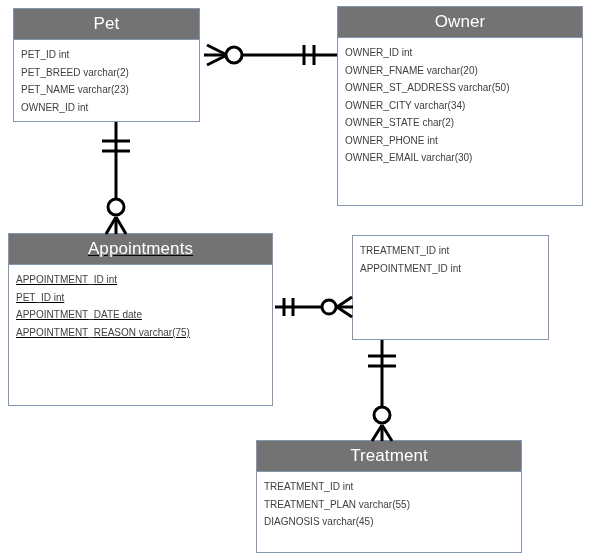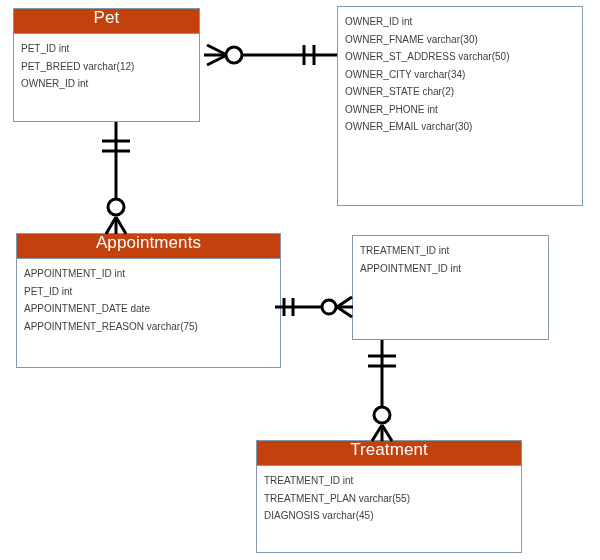--- a/index.html
+++ b/index.html
@@ -26,12 +26,12 @@
   }
   .entity-header {
     box-sizing: border-box;
-    background: #c2410c;
+    background: #737373;
     color: #ffffff;
     text-align: center;
     font-size: 17px;
     line-height: 1;
-    padding: 0 0 7px 0;
+    padding: 6px 0 7px 0;
     border-bottom: 1px solid #8497b0;
     letter-spacing: 0.1px;
   }

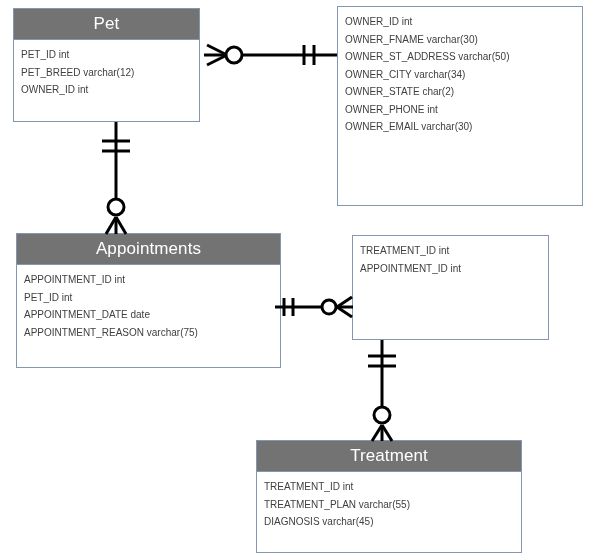--- a/index.html
+++ b/index.html
@@ -69,6 +69,7 @@
   </div>
 
   <div class="entity" style="left:337px; top:6px; width:246px; height:200px;">
+    <div class="entity-header">Owner</div>
     <div class="entity-body">
       <div class="attr">OWNER_ID int</div>
       <div class="attr">OWNER_FNAME varchar(30)</div>

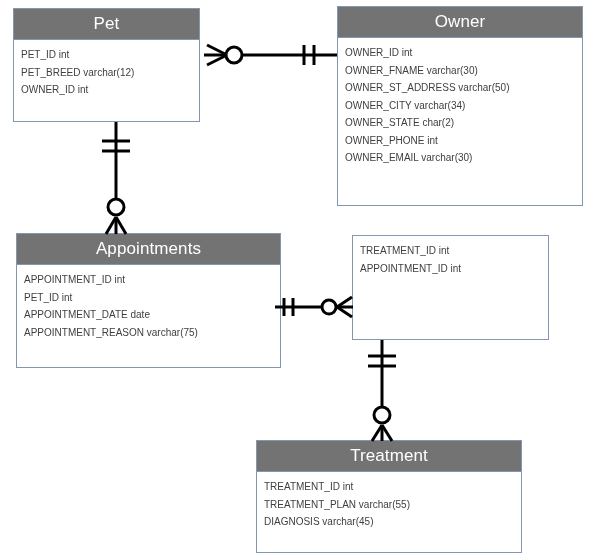--- a/index.html
+++ b/index.html
@@ -63,7 +63,7 @@
     <div class="entity-header">Pet</div>
     <div class="entity-body">
       <div class="attr">PET_ID int</div>
-      <div class="attr">PET_BREED varchar(12)</div>
+      <div class="attr">PET_BREED varchar(2)</div>
       <div class="attr">OWNER_ID int</div>
     </div>
   </div>

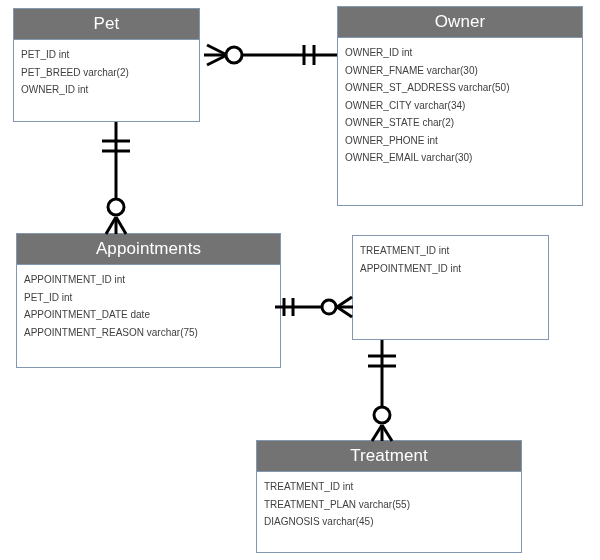--- a/index.html
+++ b/index.html
@@ -72,7 +72,7 @@
     <div class="entity-header">Owner</div>
     <div class="entity-body">
       <div class="attr">OWNER_ID int</div>
-      <div class="attr">OWNER_FNAME varchar(30)</div>
+      <div class="attr">OWNER_FNAME varchar(20)</div>
       <div class="attr">OWNER_ST_ADDRESS varchar(50)</div>
       <div class="attr">OWNER_CITY varchar(34)</div>
       <div class="attr">OWNER_STATE char(2)</div>

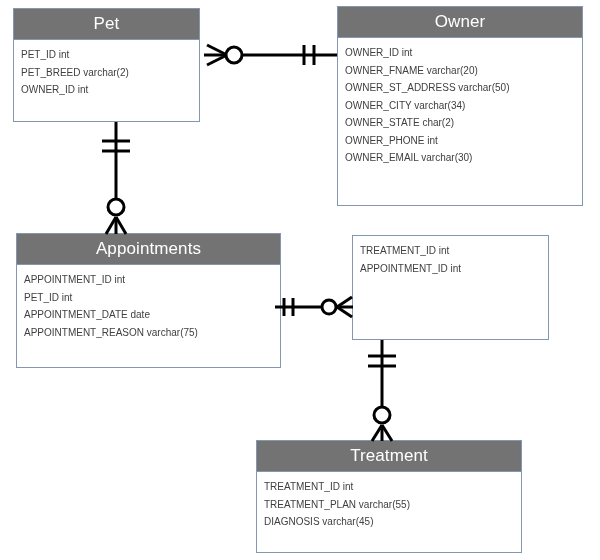--- a/index.html
+++ b/index.html
@@ -64,6 +64,7 @@
     <div class="entity-body">
       <div class="attr">PET_ID int</div>
       <div class="attr">PET_BREED varchar(2)</div>
+      <div class="attr">PET_NAME varchar(23)</div>
       <div class="attr">OWNER_ID int</div>
     </div>
   </div>

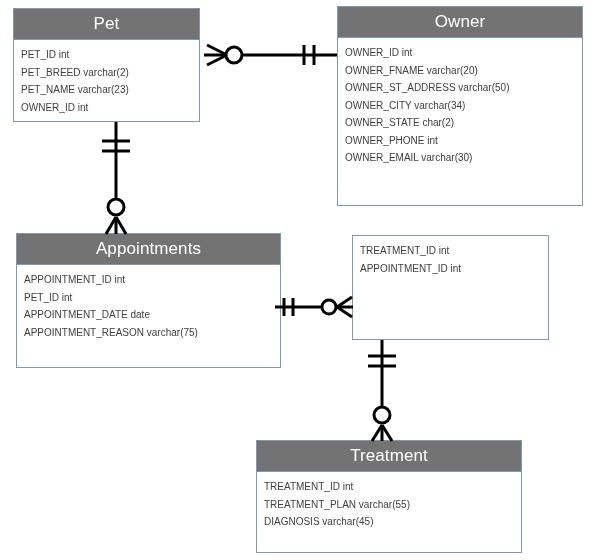--- a/index.html
+++ b/index.html
@@ -82,7 +82,7 @@
     </div>
   </div>
 
-  <div class="entity" style="left:16px; top:233px; width:265px; height:135px;">
+  <div class="entity" style="left:8px; top:233px; width:265px; height:173px;text-decoration:underline;">
     <div class="entity-header">Appointments</div>
     <div class="entity-body">
       <div class="attr">APPOINTMENT_ID int</div>

